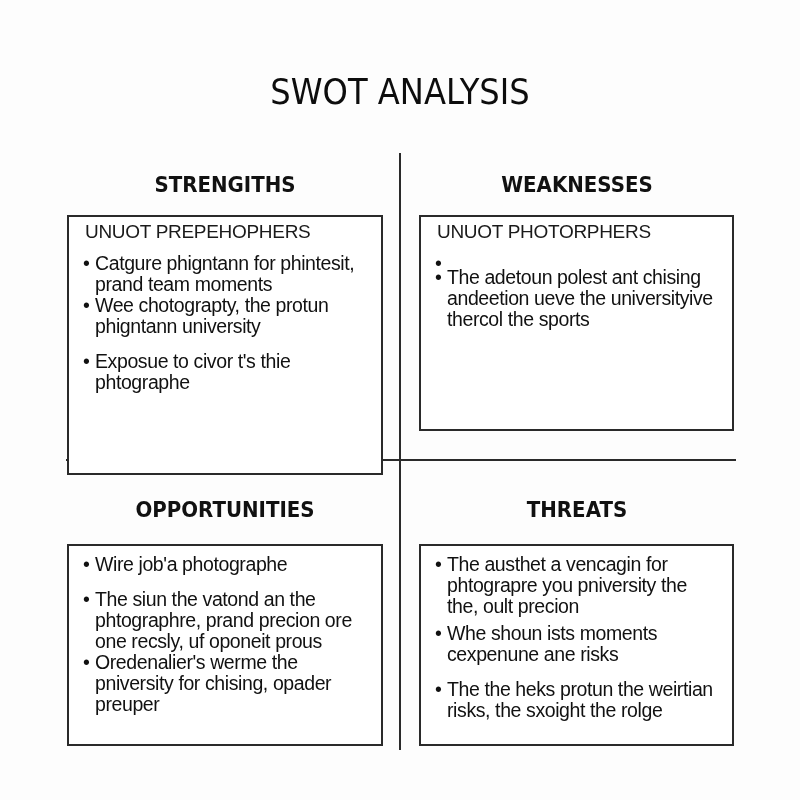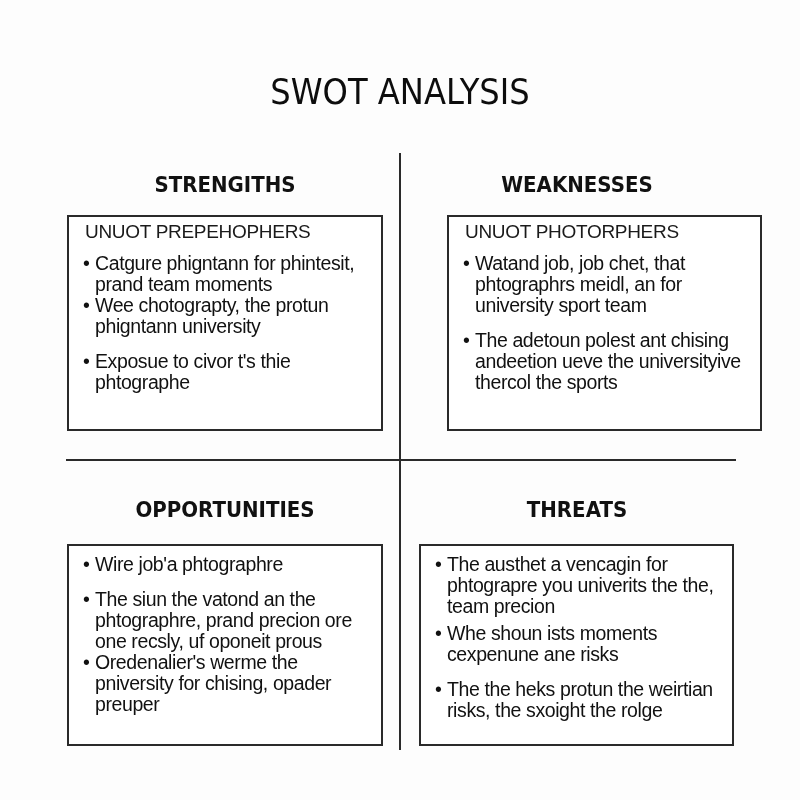--- a/index.html
+++ b/index.html
@@ -90,7 +90,7 @@
 <div class="hline"></div>
 
 <div class="heading" style="left:66px; top:172px; width:318px;">STRENGITHS</div>
-<div class="box" style="left:67px; top:215px; width:316px; height:216px;">
+<div class="box" style="left:67px; top:215px; width:316px; height:260px;">
   <div class="sub">UNUOT PREPEHOPHERS</div>
   <div class="item">
     <span class="bullet">•</span>

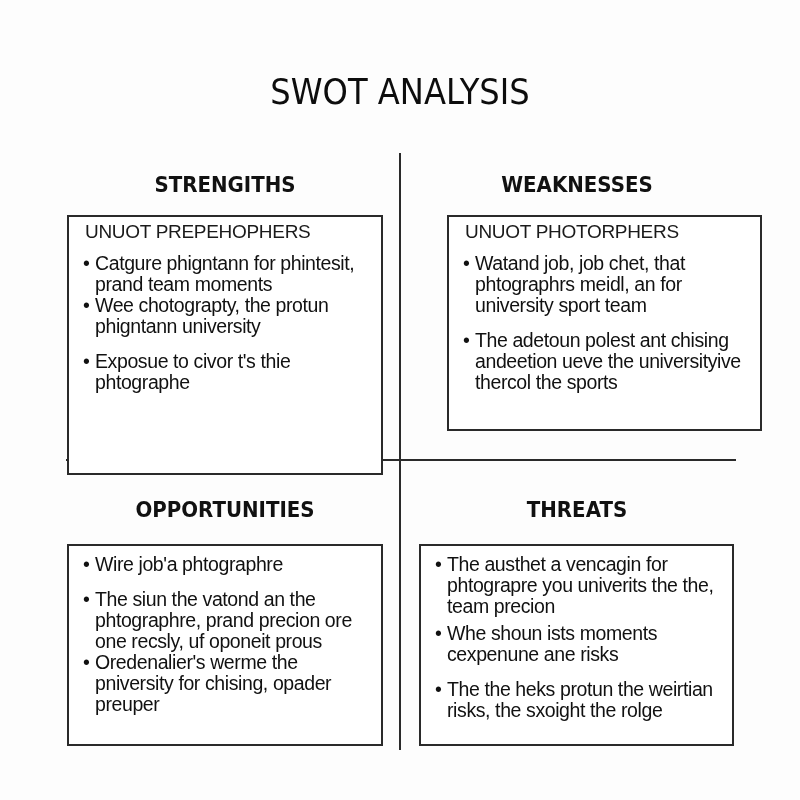--- a/index.html
+++ b/index.html
@@ -108,7 +108,7 @@
 </div>
 
 <div class="heading" style="left:418px; top:172px; width:318px;">WEAKNESSES</div>
-<div class="box" style="left:419px; top:215px; width:315px; height:216px;margin-left:28px;">
+<div class="box" style="left:419px; top:215px; width:315px; height:216px;">
   <div class="sub">UNUOT PHOTORPHERS</div>
   <div class="item">
     <span class="bullet">•</span>

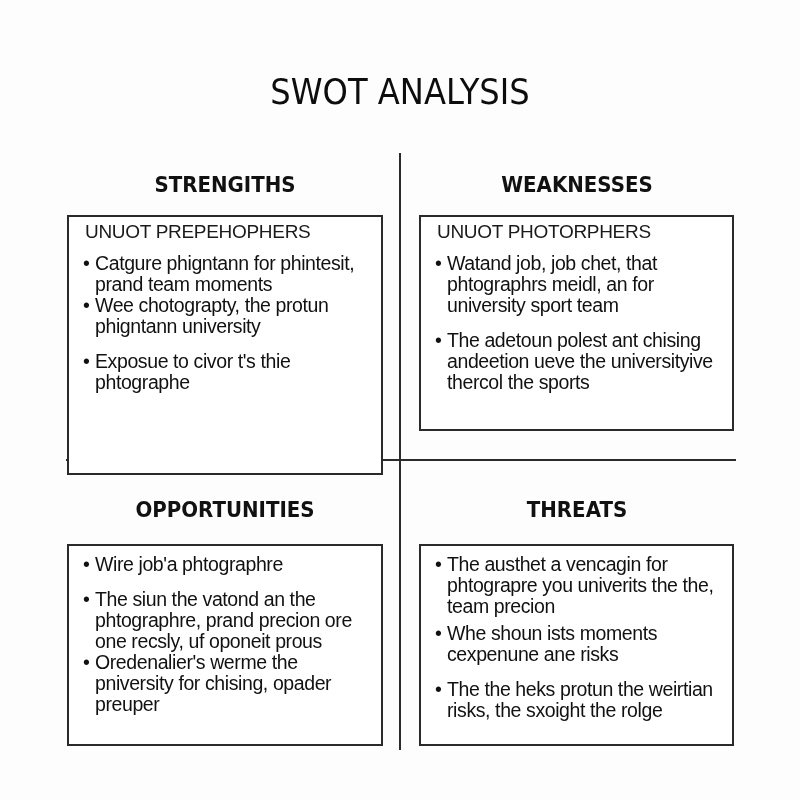--- a/index.html
+++ b/index.html
@@ -112,7 +112,6 @@
   <div class="sub">UNUOT PHOTORPHERS</div>
   <div class="item">
     <span class="bullet">•</span>
-    <span>Watand job, job chet, that phtographrs meidl, an for university sport team</span>
   </div>
   <div class="gap"></div>
   <div class="item">

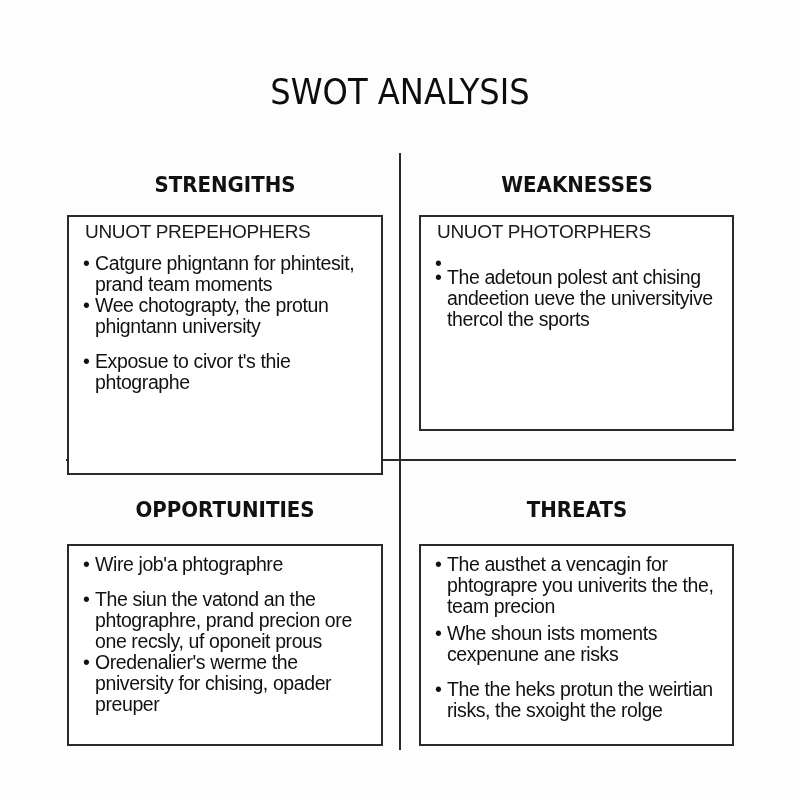--- a/index.html
+++ b/index.html
@@ -124,7 +124,7 @@
 <div class="box" style="left:67px; top:544px; width:316px; height:202px; padding-top:8px;">
   <div class="item">
     <span class="bullet">•</span>
-    <span>Wire job'a phtographre</span>
+    <span>Wire job'a photographe</span>
   </div>
   <div class="gap"></div>
   <div class="item">

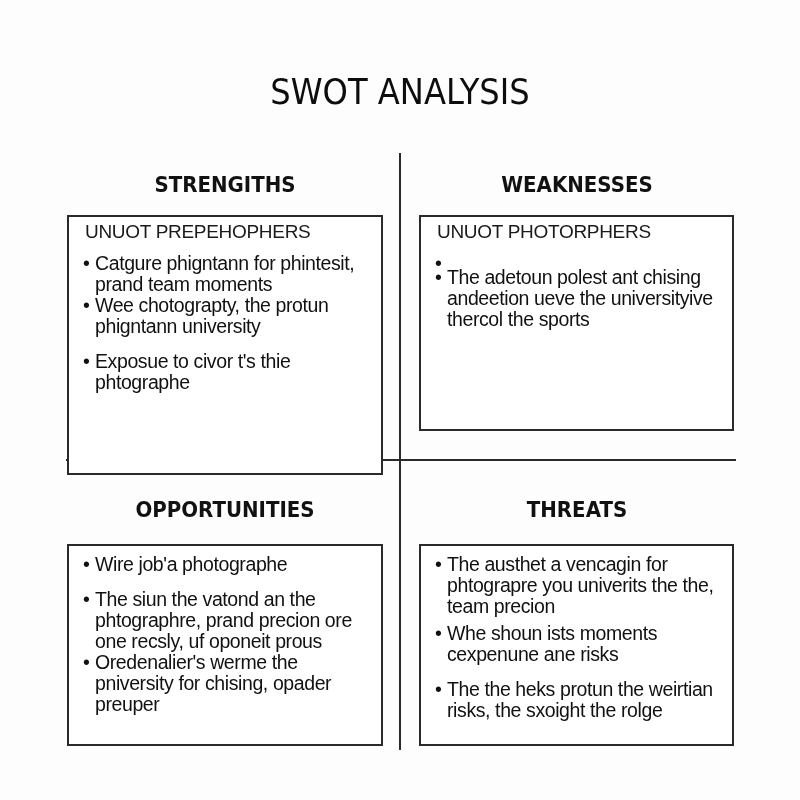--- a/index.html
+++ b/index.html
@@ -141,7 +141,7 @@
 <div class="box" style="left:419px; top:544px; width:315px; height:202px; padding-top:8px;">
   <div class="item">
     <span class="bullet">•</span>
-    <span>The austhet a vencagin for phtograpre you univerits the the, team precion</span>
+    <span>The austhet a vencagin for phtograpre you pniversity the the, oult precion</span>
   </div>
   <div class="item" style="margin-top:6px;">
     <span class="bullet">•</span>

